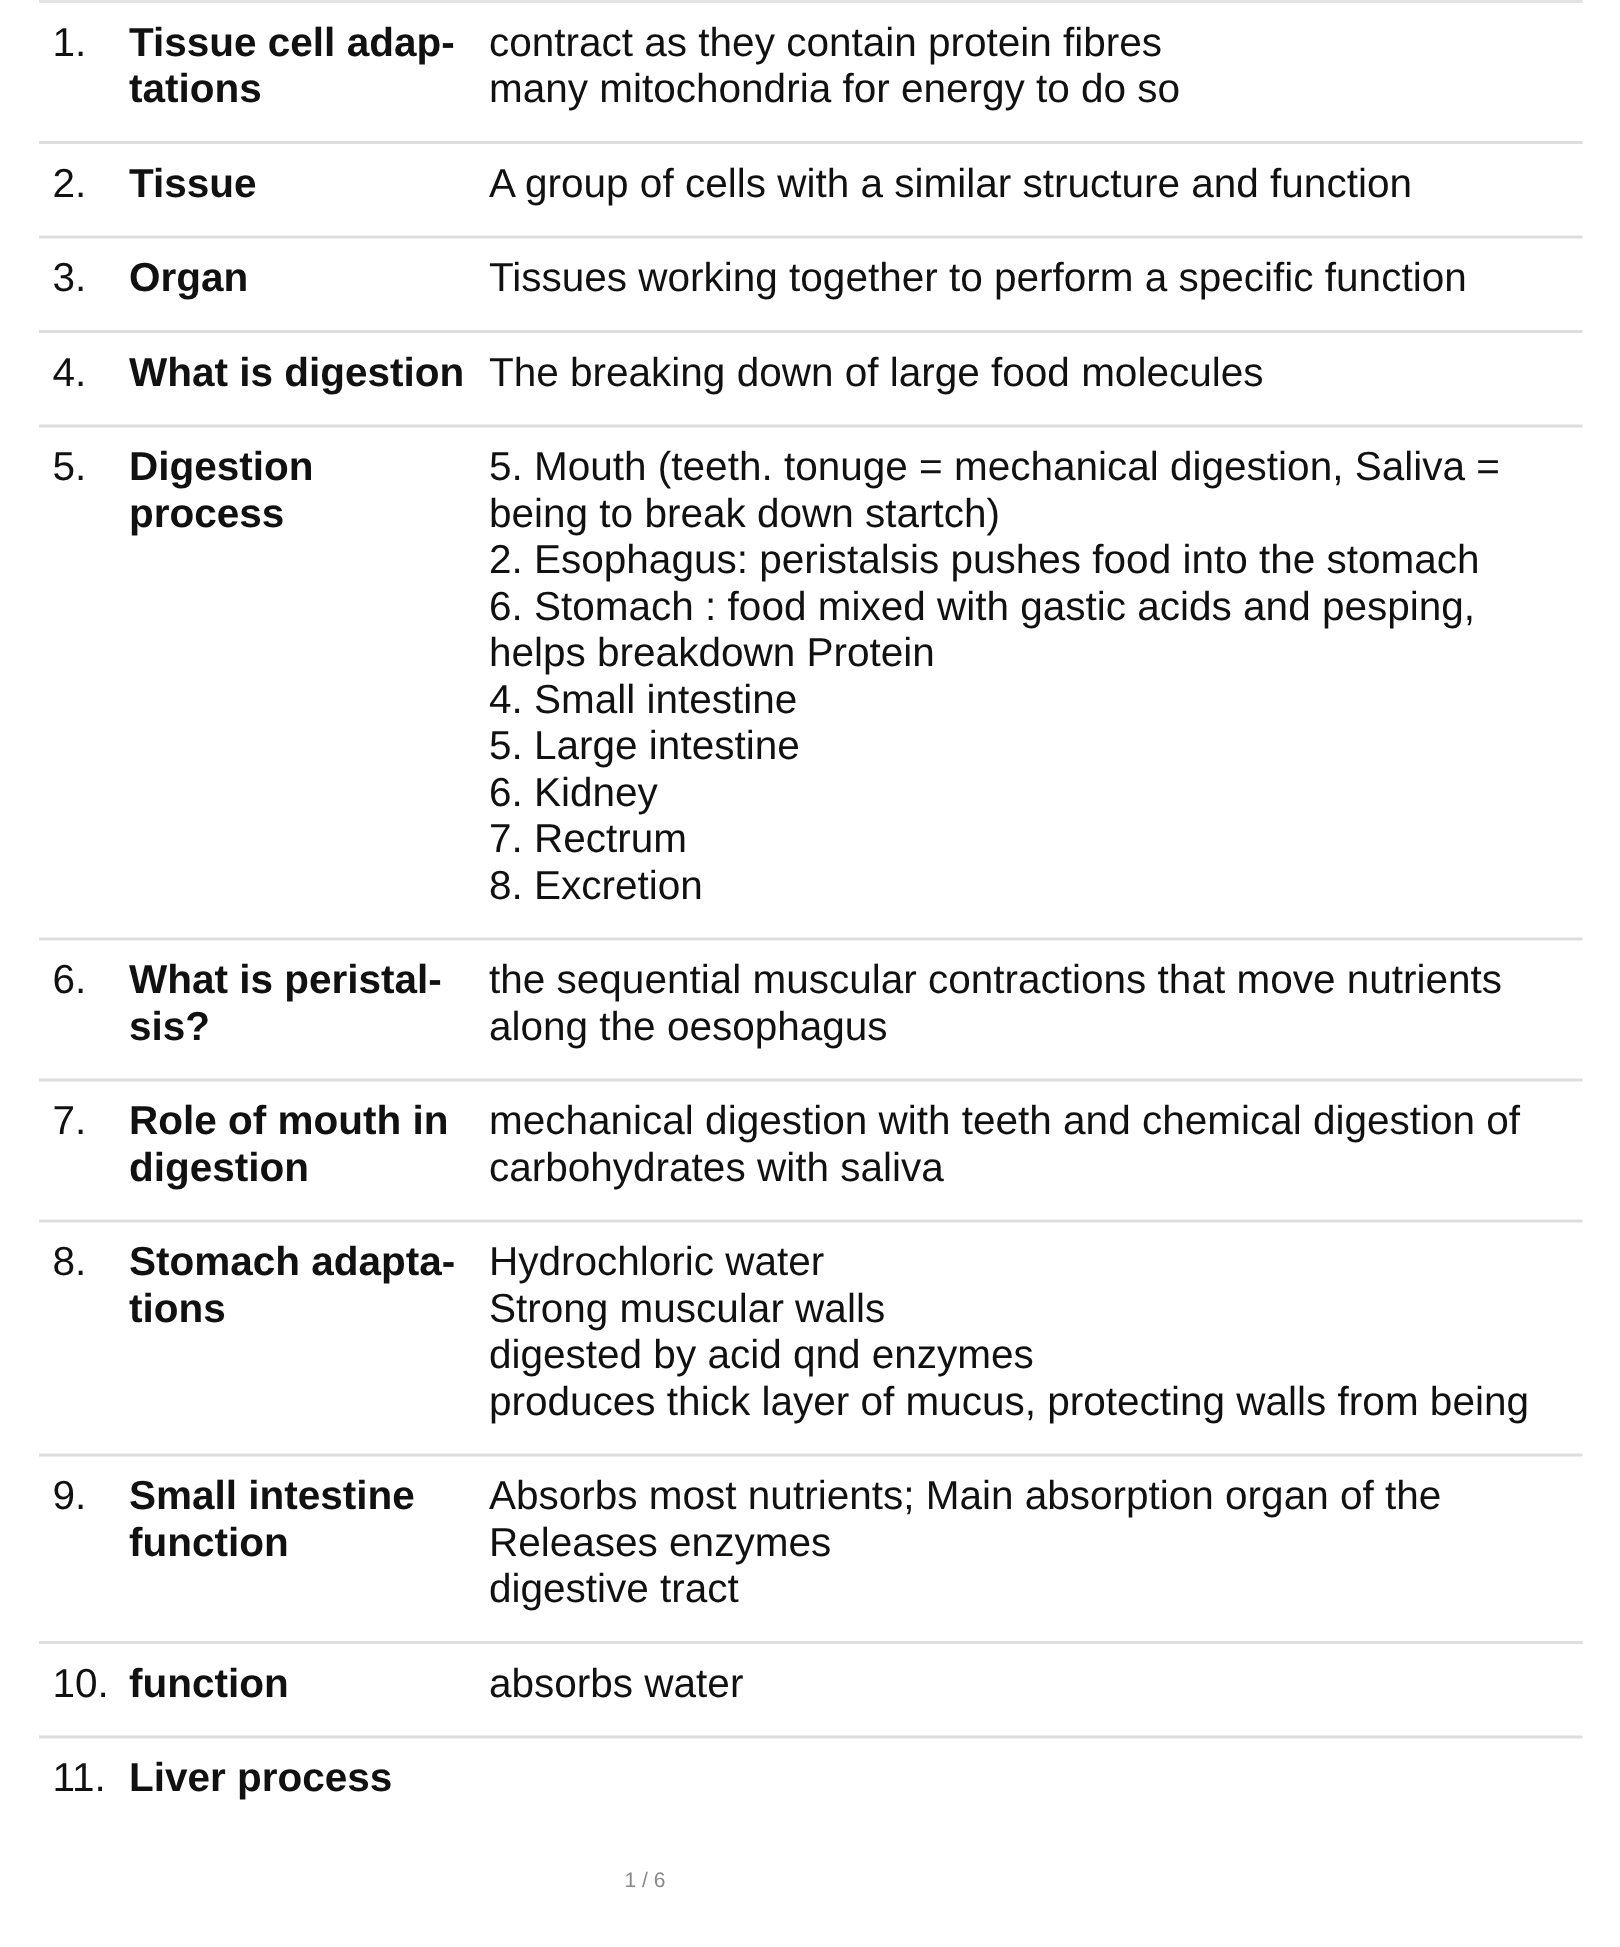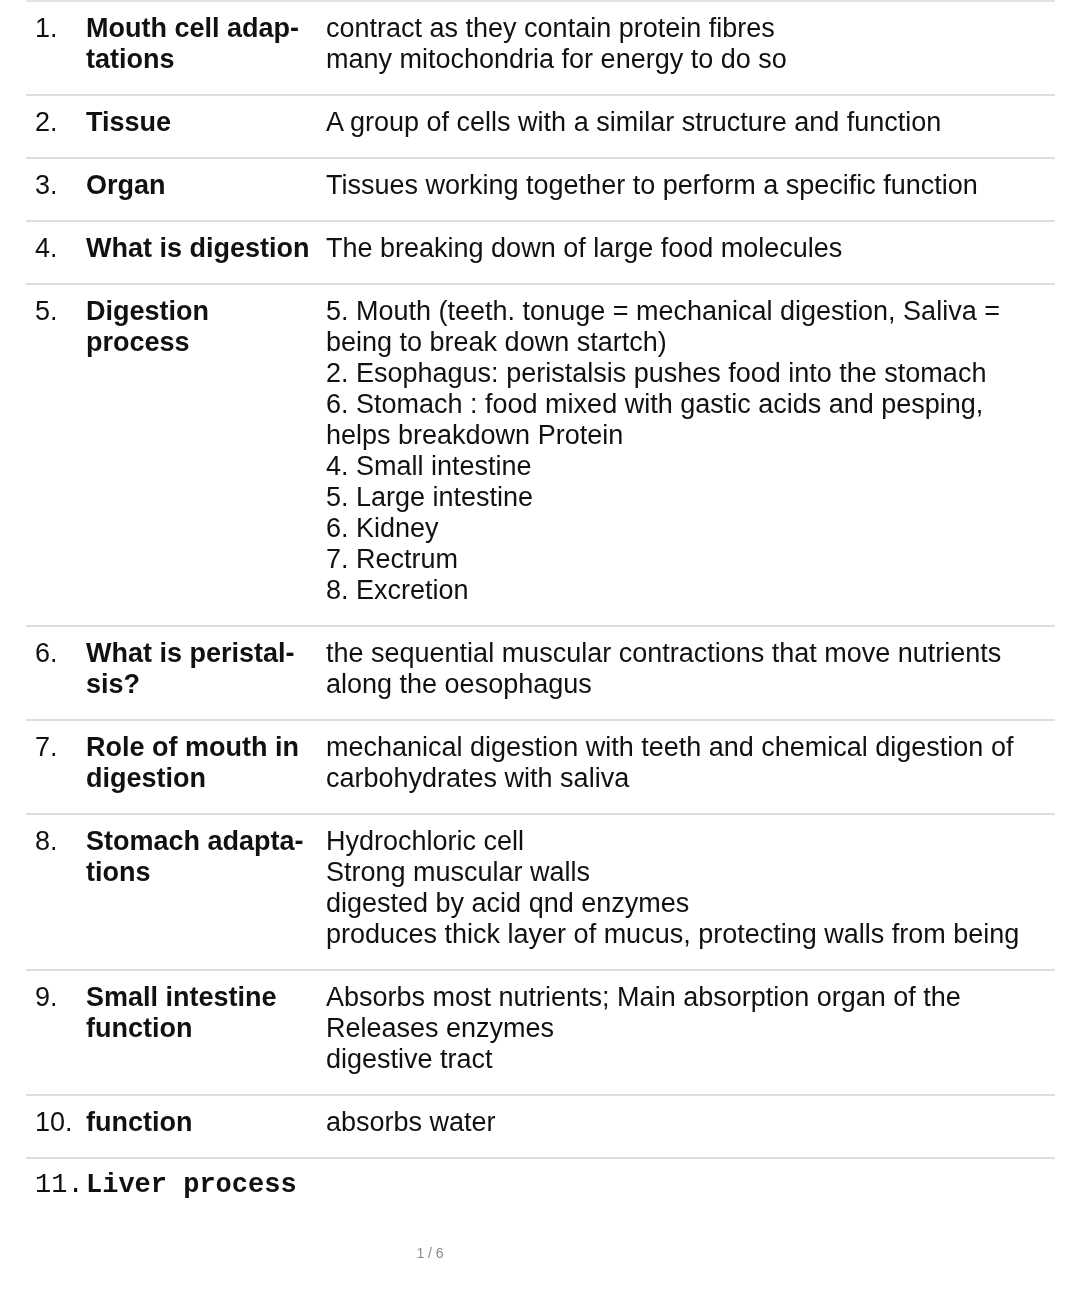--- a/index.html
+++ b/index.html
@@ -34,7 +34,7 @@
       <div class="row">
         <div class="num">1.</div>
         <div class="term">
-          <span class="def-line">Mouth cell adap-</span>
+          <span class="def-line">Tissue cell adap-</span>
           <span class="def-line">tations</span>
         </div>
         <div class="def">

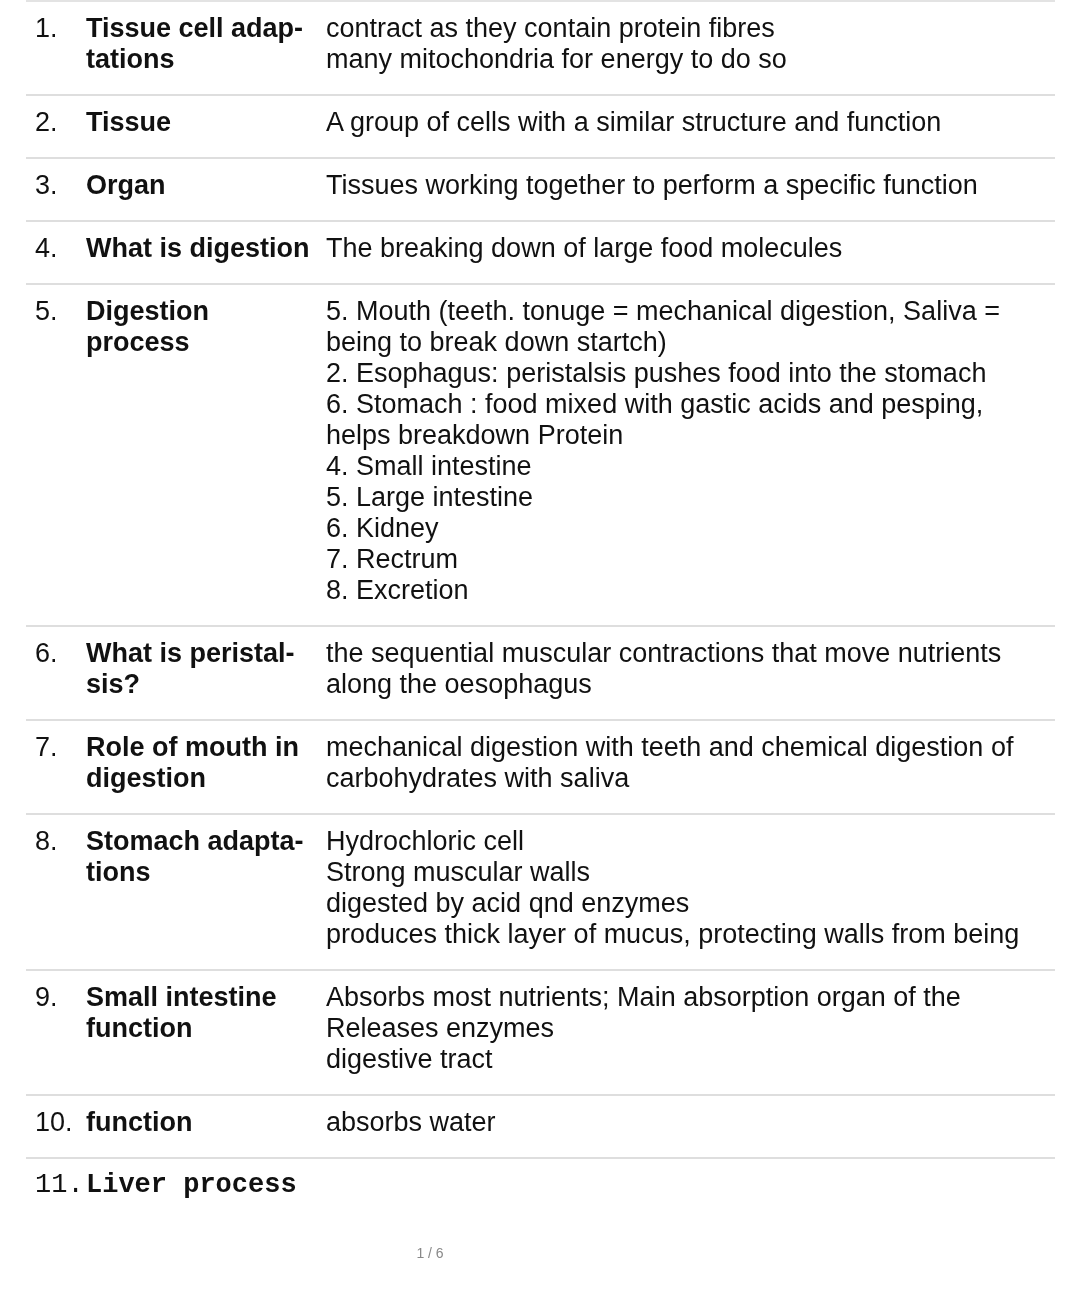--- a/index.html
+++ b/index.html
@@ -117,7 +117,7 @@
           <span class="def-line">tions</span>
         </div>
         <div class="def">
-          <span class="def-line">Hydrochloric cell</span>
+          <span class="def-line">Hydrochloric water</span>
           <span class="def-line">Strong muscular walls</span>
           <span class="def-line">digested by acid qnd enzymes</span>
           <span class="def-line">produces thick layer of mucus, protecting walls from being</span>

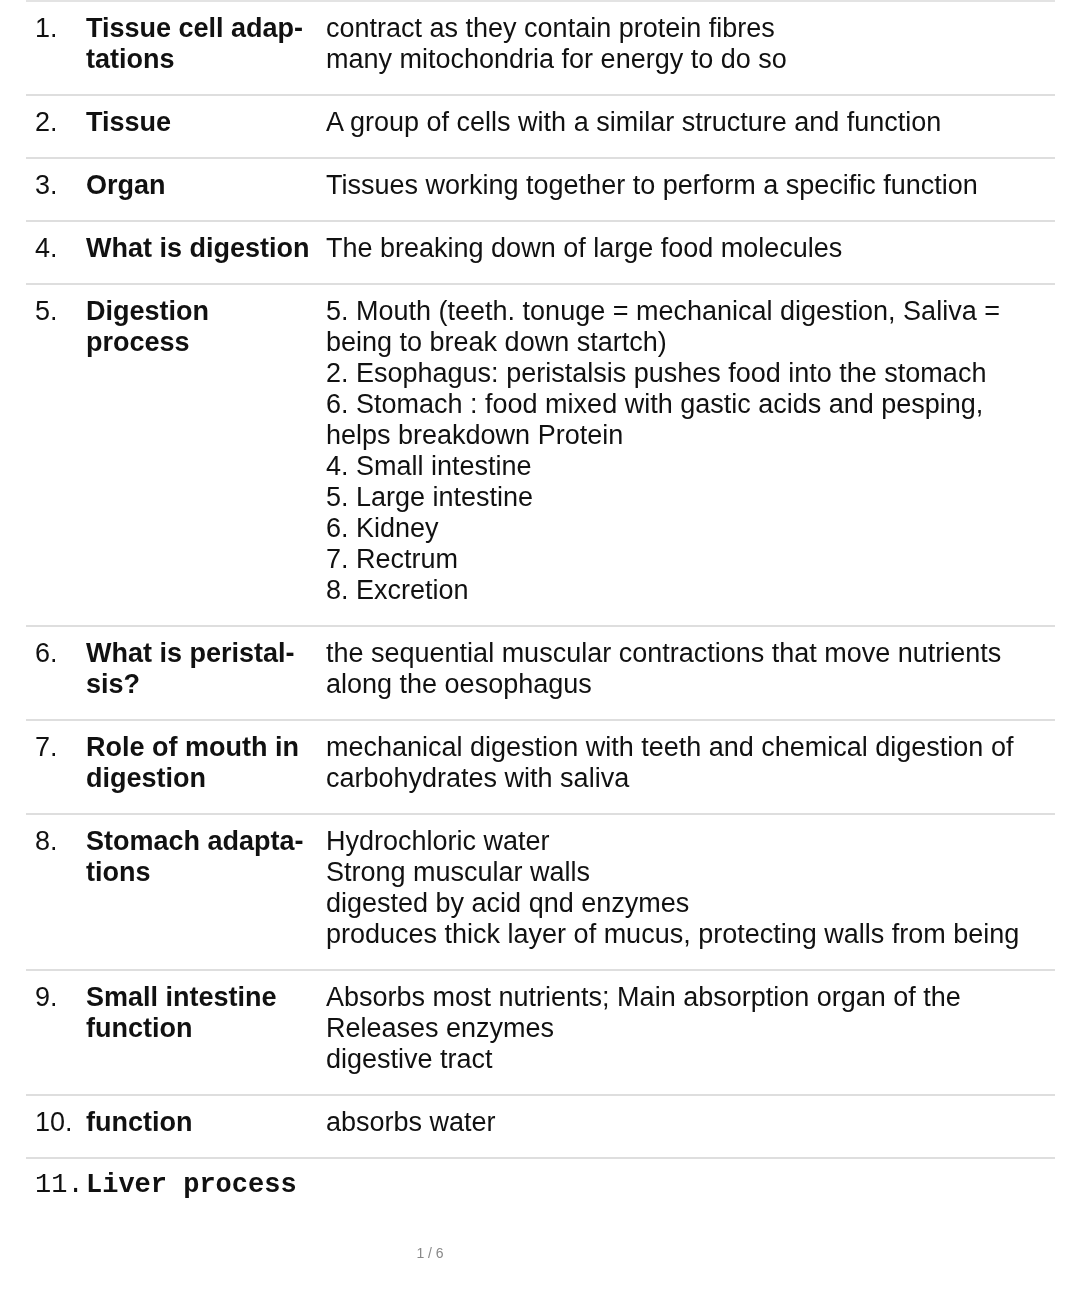--- a/index.html
+++ b/index.html
@@ -15,7 +15,7 @@
     padding: 11px 0 19px 0;
     font-size: 27px; line-height: 31px;
   }
-  .row.last { border-bottom: none; font-family: Liberation Mono, monospace; }
+  .row.last { border-bottom: none; }
   .num { width: 60px; padding-left: 9px; box-sizing: border-box; flex: 0 0 60px; }
   .term { width: 240px; flex: 0 0 240px; font-weight: bold; }
   .def { flex: 1 1 auto; padding-right: 10px; }

